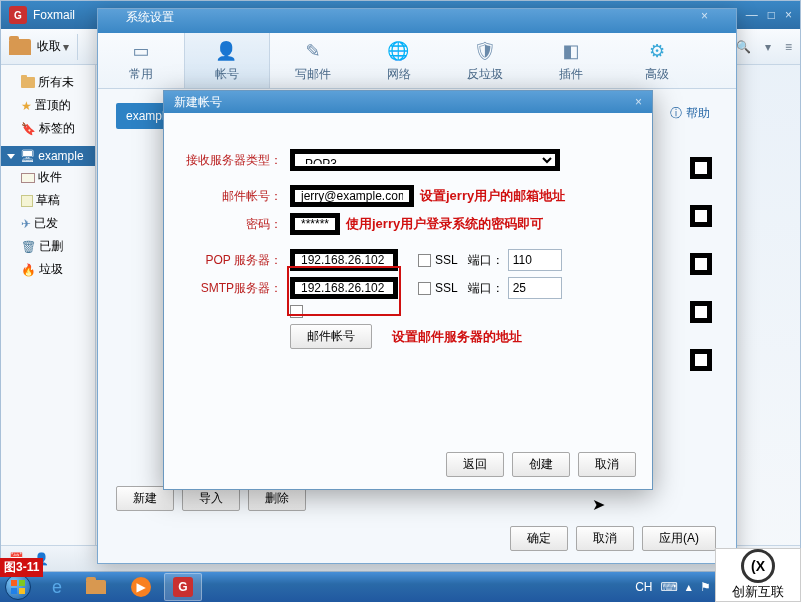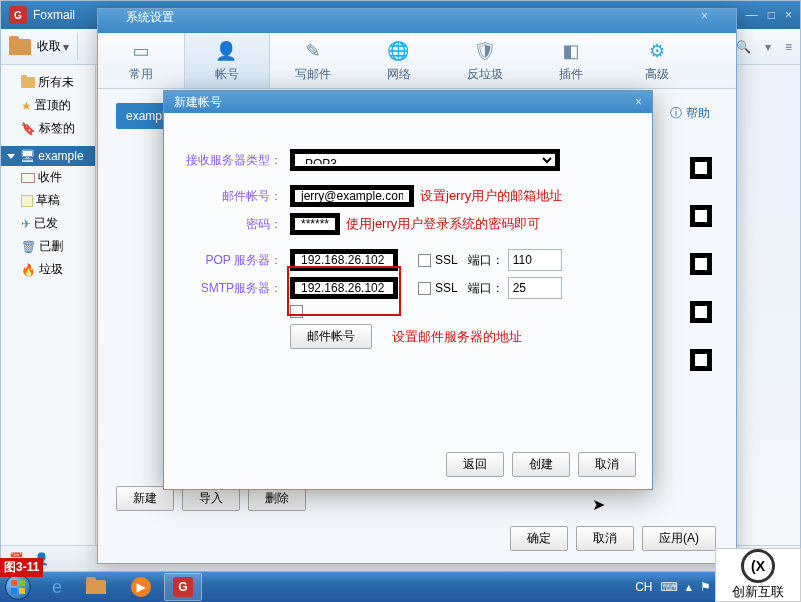--- a/index.html
+++ b/index.html
@@ -53,7 +53,7 @@
 .new-titlebar .close-x { margin-left:auto; color:#cfe2f2; cursor:pointer;}
 .new-body { padding: 36px 20px 10px 20px; }
 .form-row { display:flex; align-items:center; margin-bottom: 6px; }
-.form-label { width: 106px; text-align: right; color:#8b5cf6; padding-right:8px; }
+.form-label { width: 106px; text-align: right; color:#b91c1c; padding-right:8px; }
 .form-input { height:22px; border:5px solid #000000; padding:2px 6px; background:#fff; }
 .form-input.w270 { width: 270px; }
 .form-input.w108 { width: 108px; }

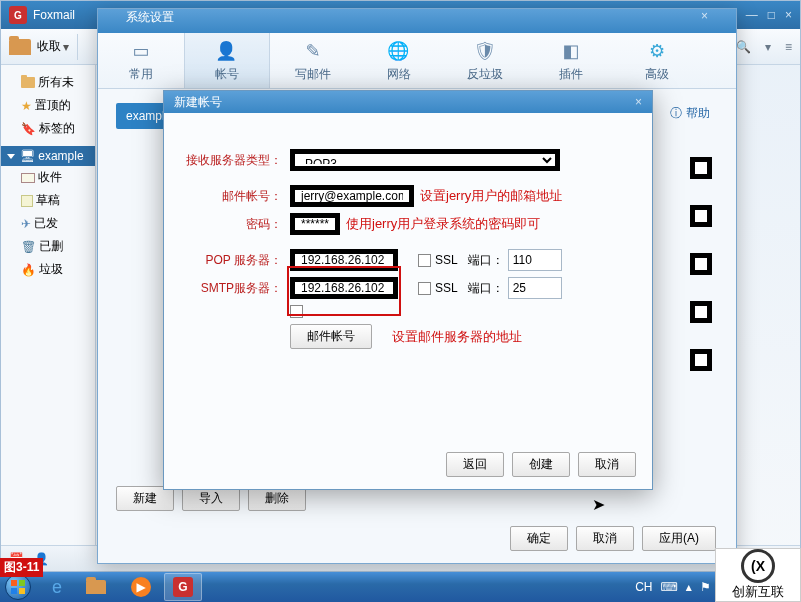--- a/index.html
+++ b/index.html
@@ -58,7 +58,7 @@
 .form-input.w270 { width: 270px; }
 .form-input.w108 { width: 108px; }
 .port-input { width:54px; height:22px; border:1px solid #a8b8c8; padding:2px 4px; background:#fff; }
-.red-anno { color:#d01010; font-weight:normal; font-size:13px;}
+.red-anno { color:#d01010; font-weight:bold; font-size:13px;}
 .red-box { border: 2px solid #d01010; position:absolute; pointer-events:none;}
 .checkbox-sq { width:13px; height:13px; border:1px solid #888; background:#fff; display:inline-block; margin-right:4px; }
 .new-footer { position:absolute; bottom:12px; right:16px; display:flex; gap:8px; }

